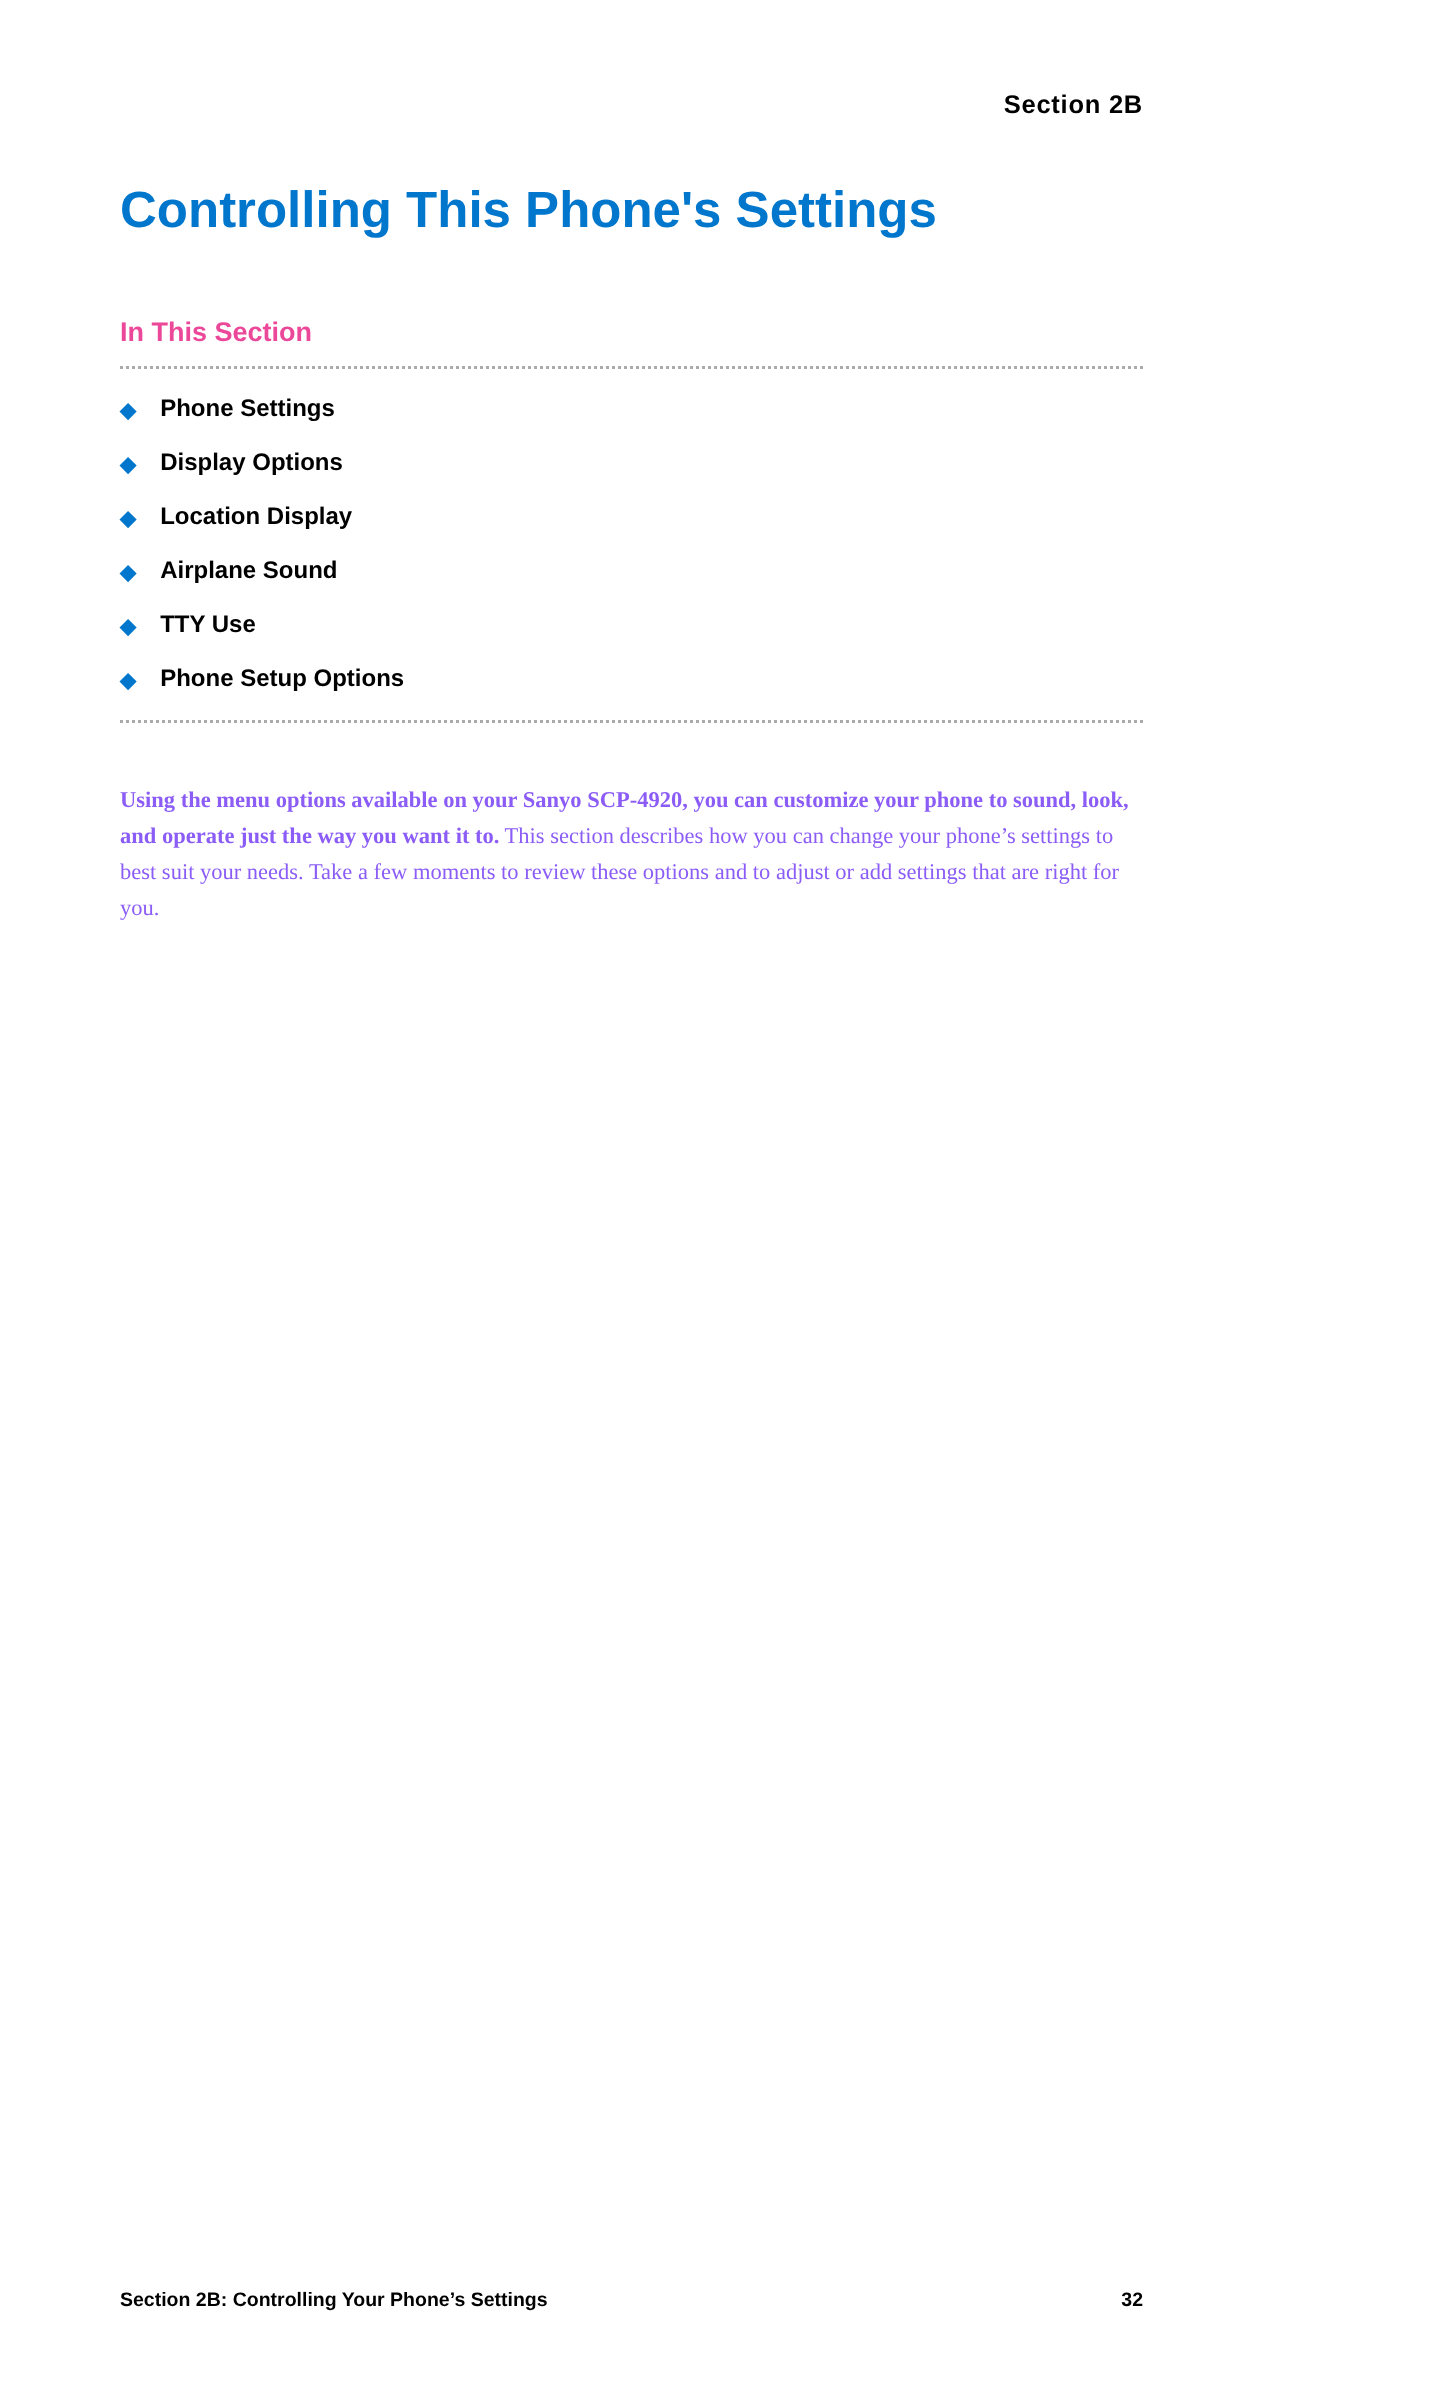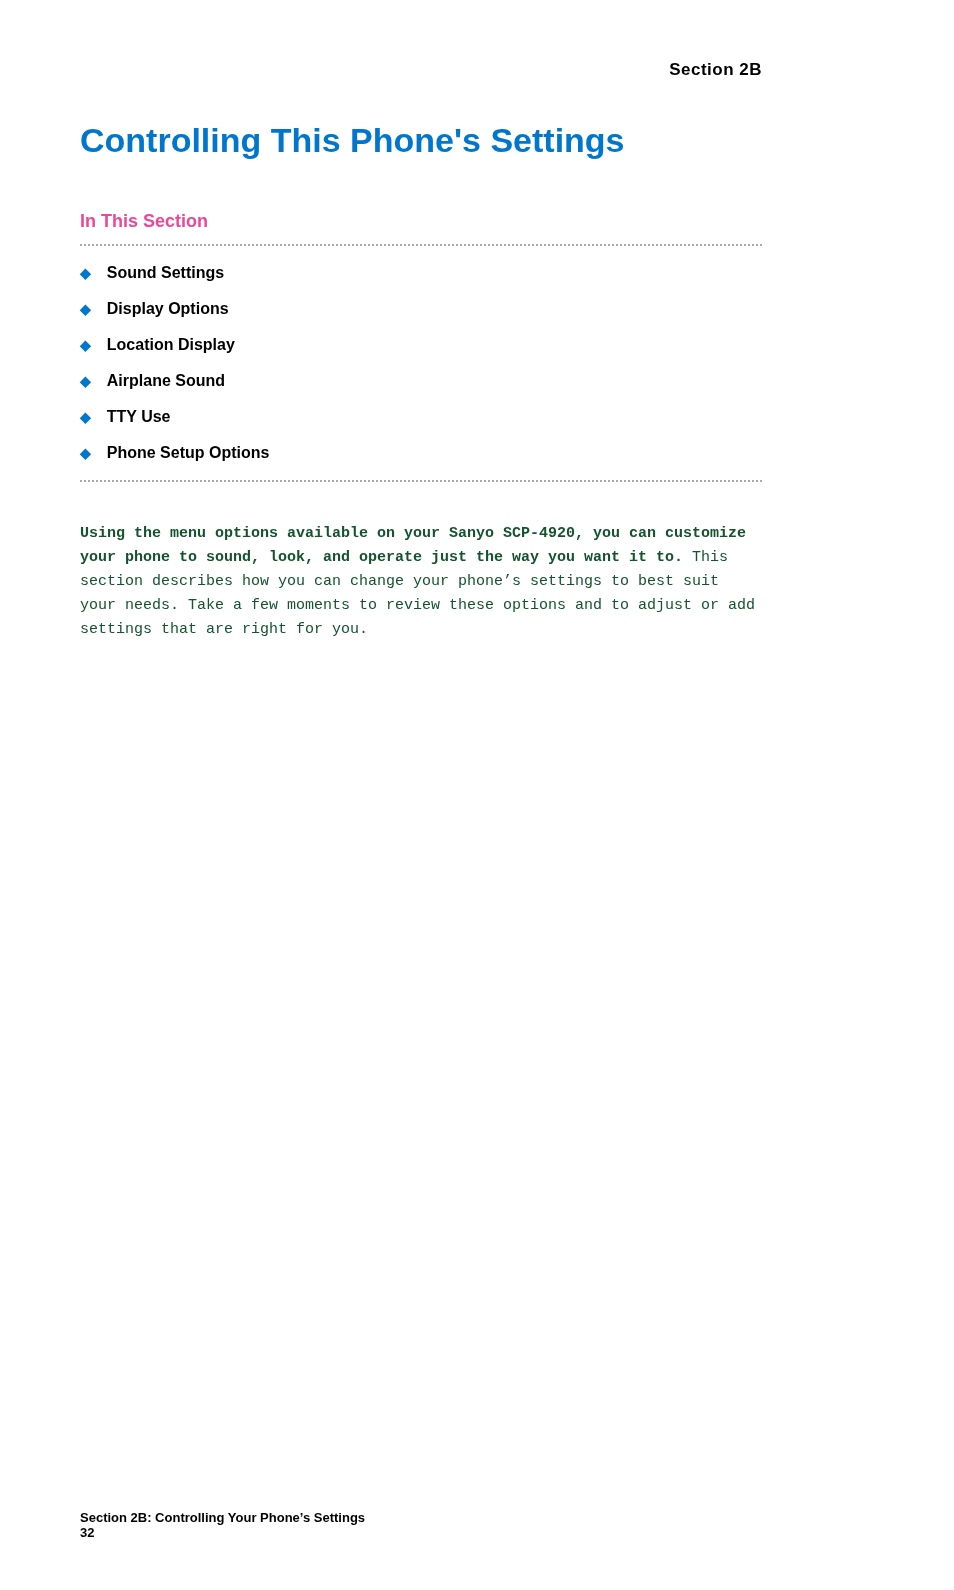--- a/index.html
+++ b/index.html
@@ -128,7 +128,7 @@
   <ul class="toc-list">
     <li class="toc-item">
       <span class="diamond-icon">◆</span>
-      <span>Sound Settings</span>
+      <span>Phone Settings</span>
     </li>
     <li class="toc-item">
       <span class="diamond-icon">◆</span>

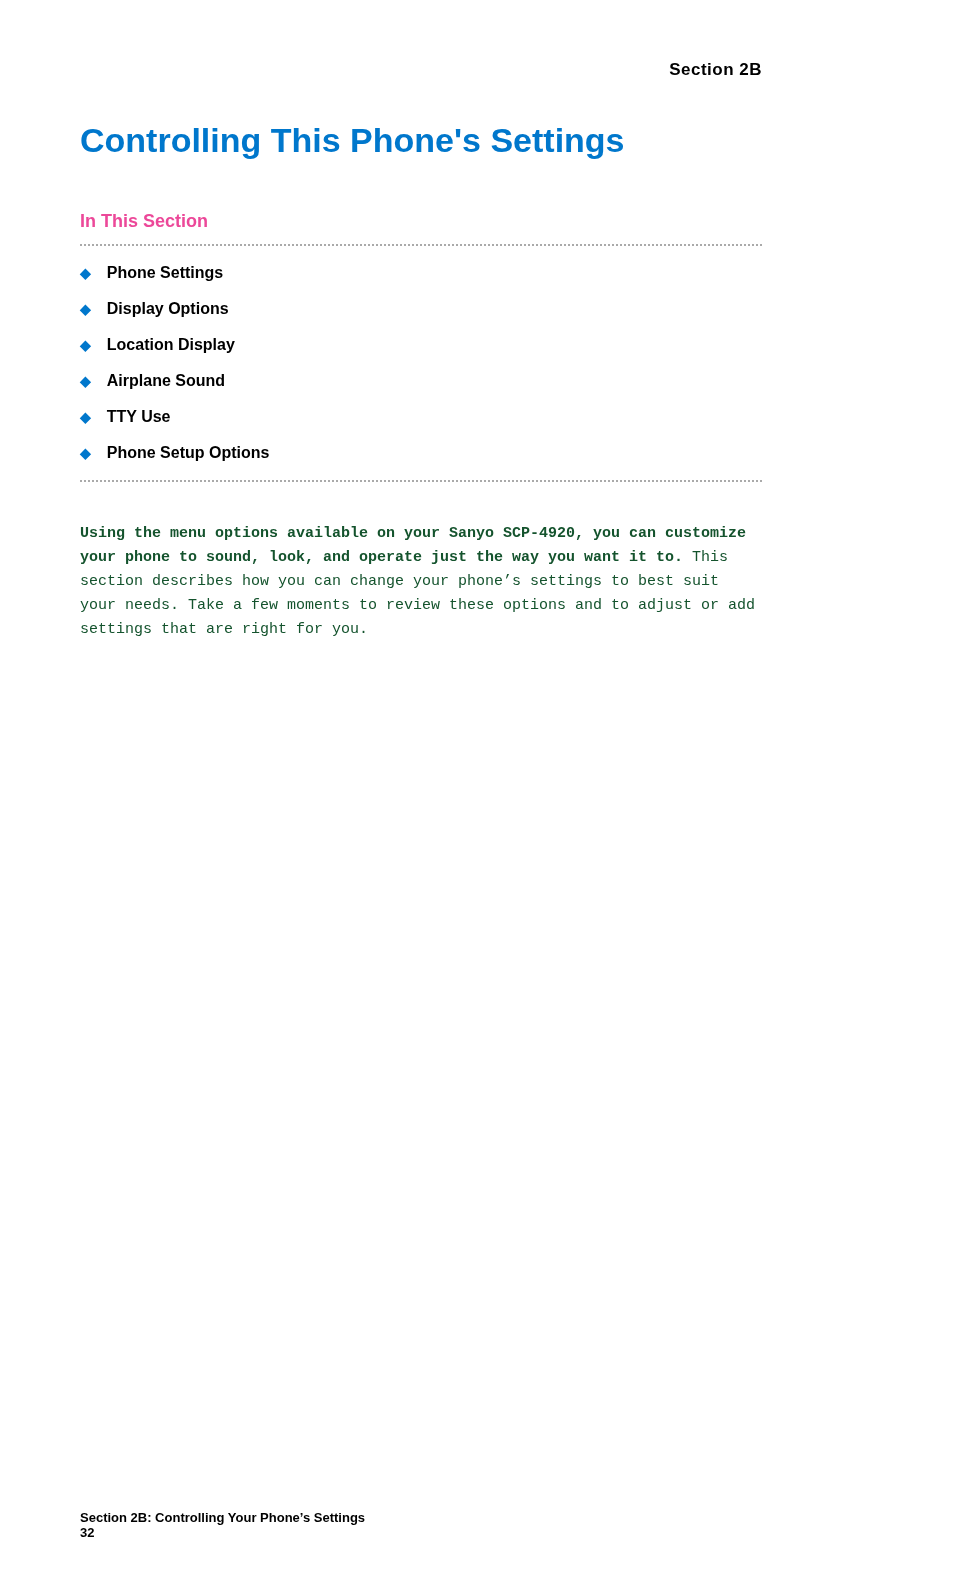--- a/index.html
+++ b/index.html
@@ -87,10 +87,10 @@
     }
 
     .body-text {
-      font-family: Liberation Mono, monospace;
+      font-family: Liberation Serif, serif;
       font-size: 15px;
       line-height: 1.6;
-      color: #14532d;
+      color: #8b5cf6;
     }
 
     .body-text .bold-intro {

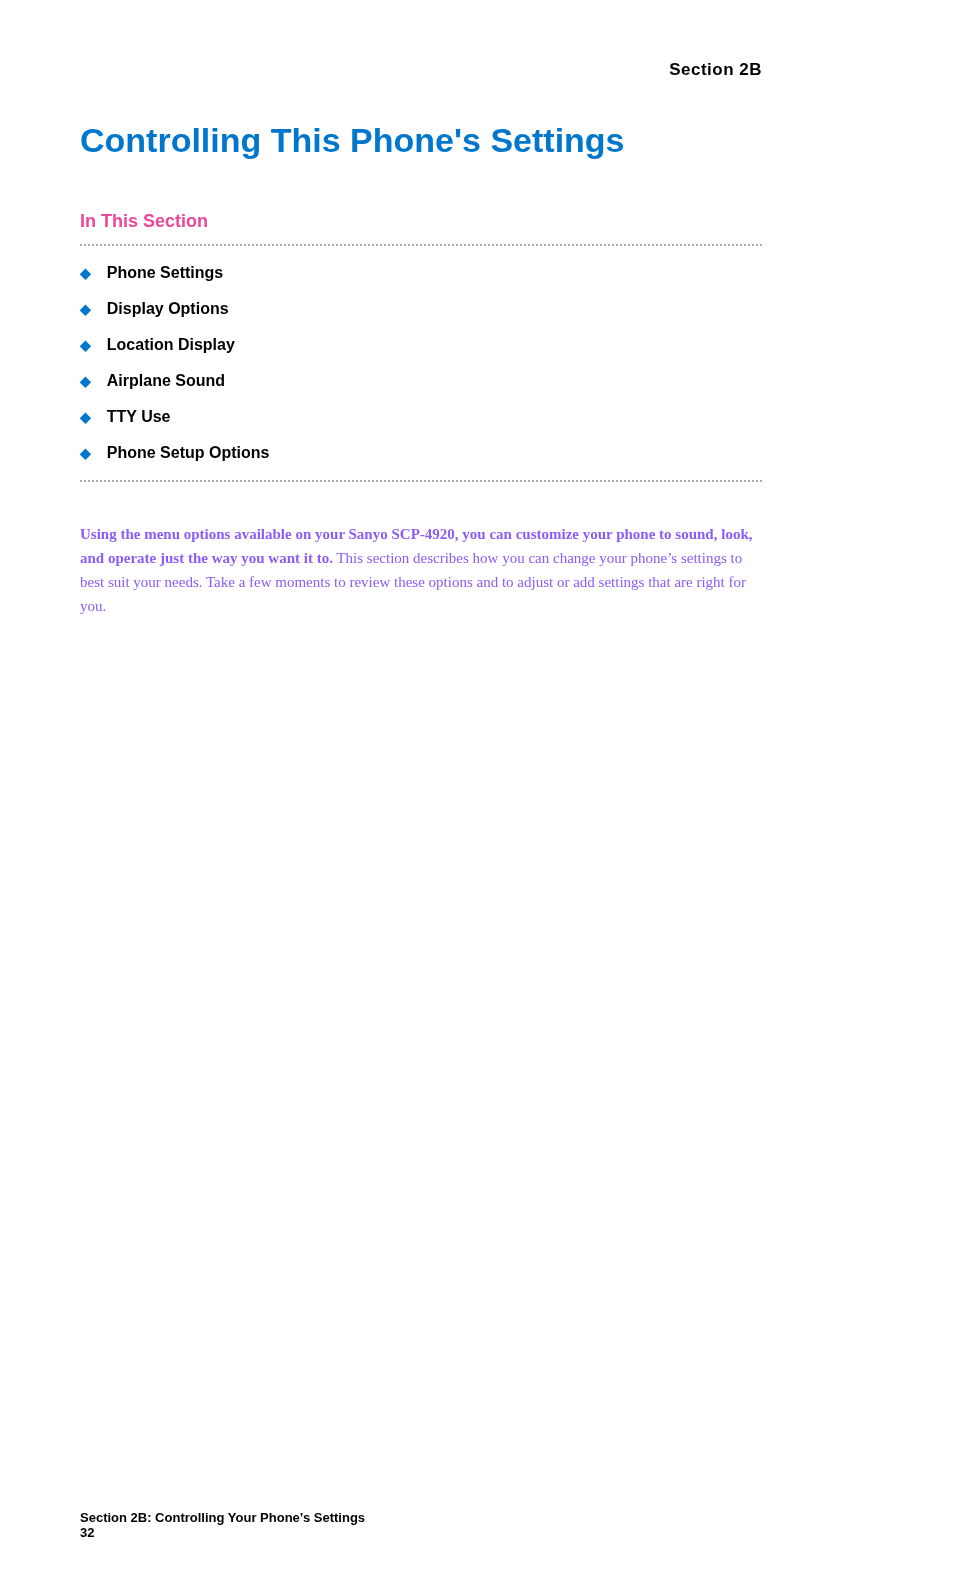--- a/index.html
+++ b/index.html
@@ -104,12 +104,11 @@
       right: 80px;
       display: flex;
       justify-content: space-between;
-      align-items: flex-start;
+      align-items: center;
       font-family: Arial, Helvetica, sans-serif;
       font-size: 13px;
       font-weight: bold;
       color: #000000;
-      flex-direction: column;
     }
   </style>
 </head>

